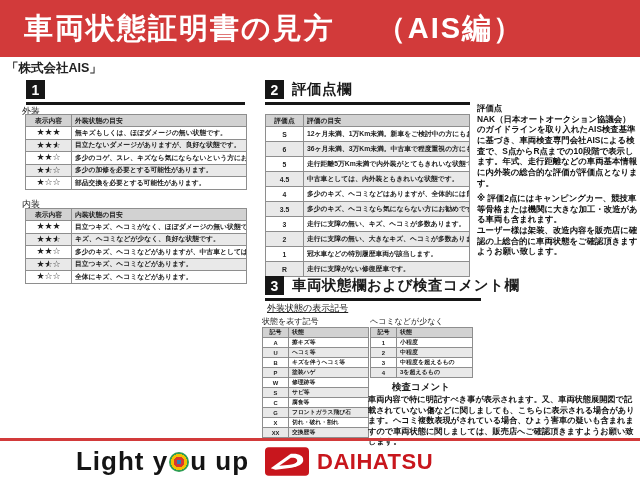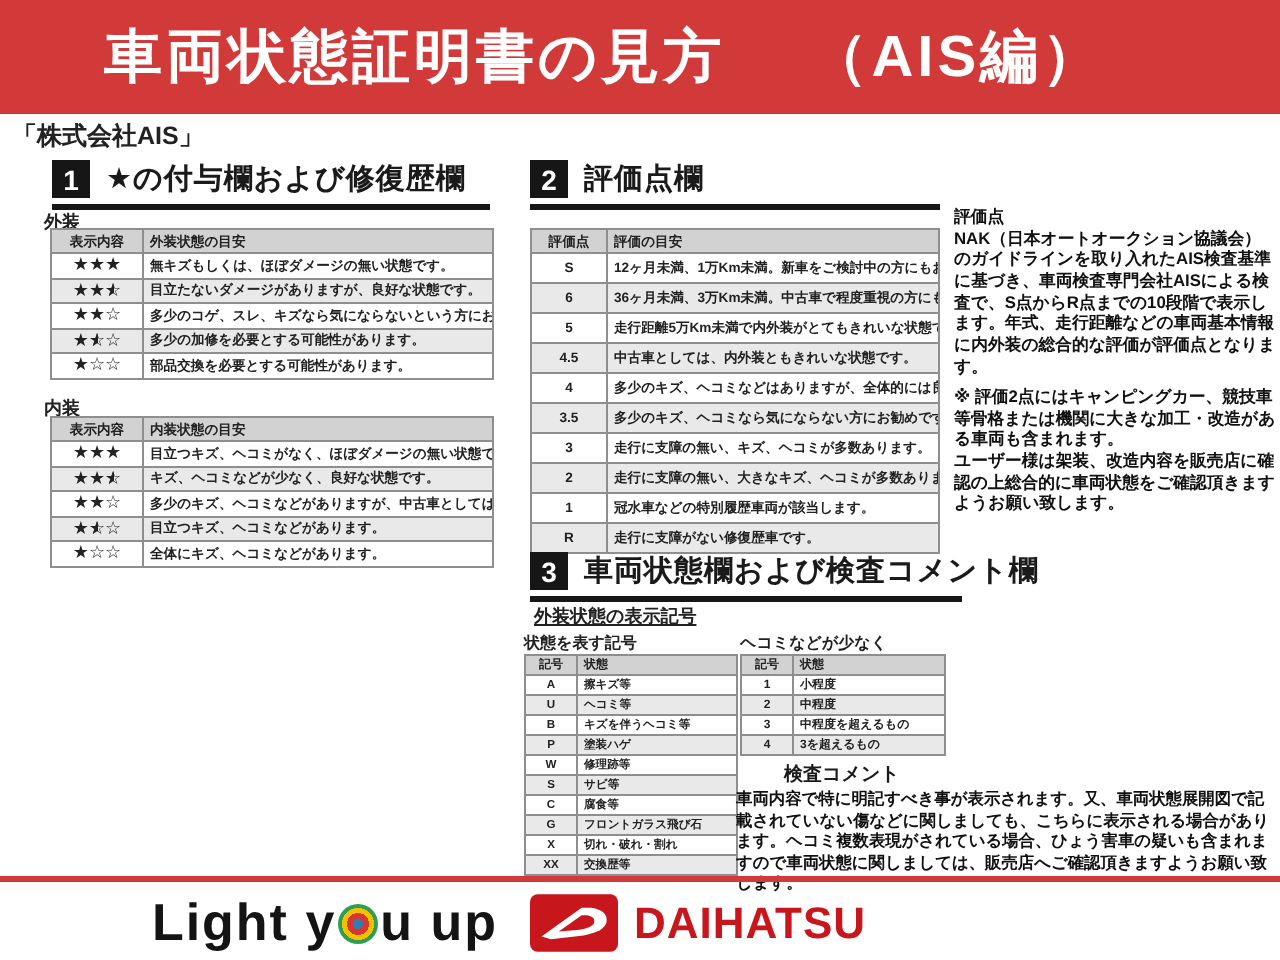--- a/index.html
+++ b/index.html
@@ -7,7 +7,7 @@
         font-family:"Liberation Sans","DejaVu Sans",sans-serif;color:#1a1a1a;}
   
   .banner{position:absolute;left:0;top:0;width:640px;height:57px;background:#d23a3a;
-          display:flex;align-items:center;padding-left:52px;box-sizing:border-box;gap:42px;}
+          display:flex;align-items:center;padding-left:24px;box-sizing:border-box;gap:42px;}
   .banner span{color:#fff;font-weight:bold;font-size:29px;letter-spacing:2px;white-space:nowrap;}
   .company{position:absolute;left:6px;top:60px;font-size:12.5px;font-weight:600;color:#222;}
   

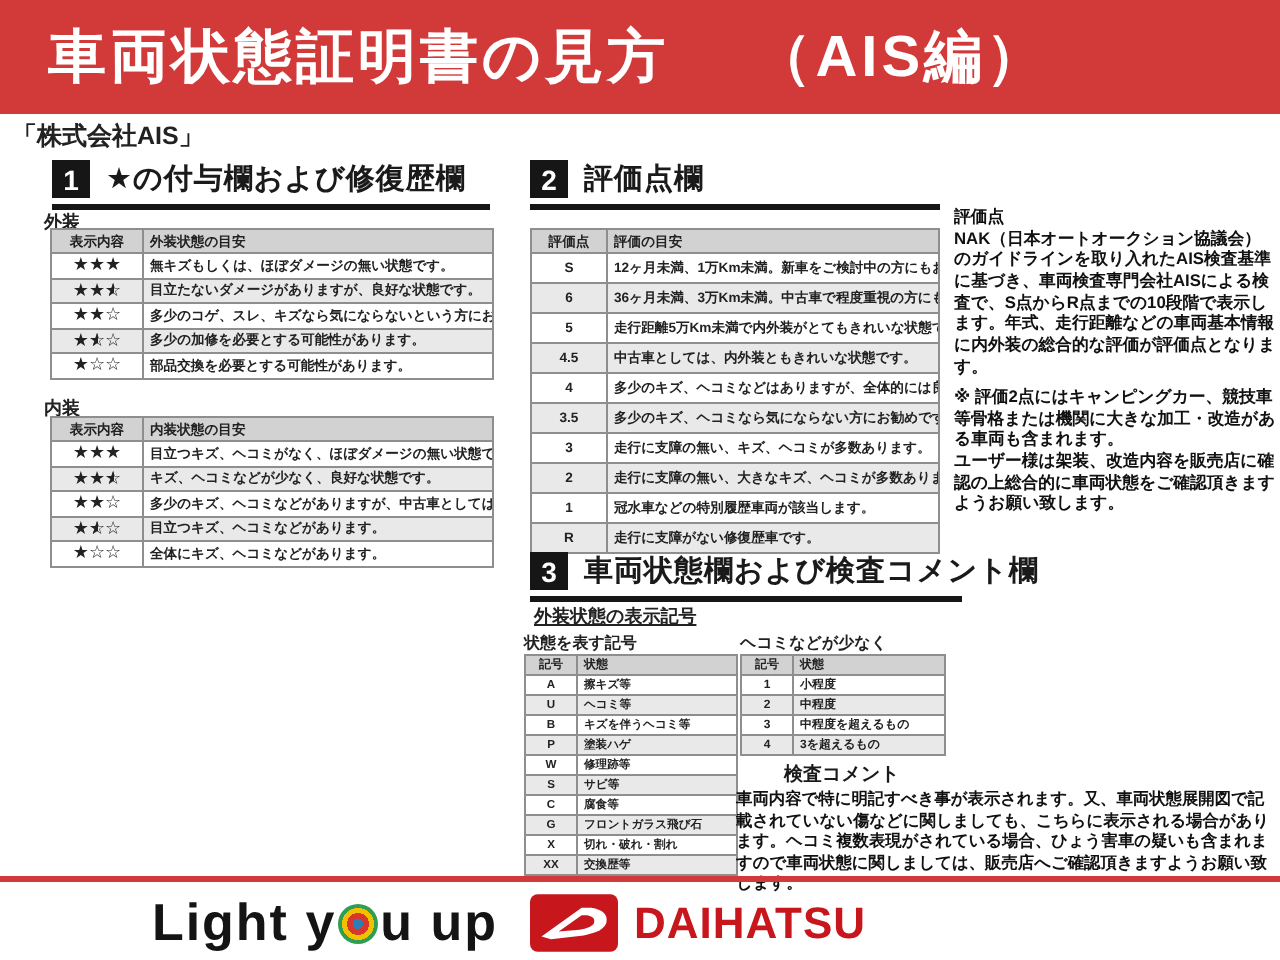--- a/index.html
+++ b/index.html
@@ -88,7 +88,6 @@
 
   <div class="sec" id="sec1">
     <span class="num">1</span>
-    <span class="t">★の付与欄および修復歴欄</span>
   </div>
 
   <div class="mini" id="lbl-ext">外装</div>

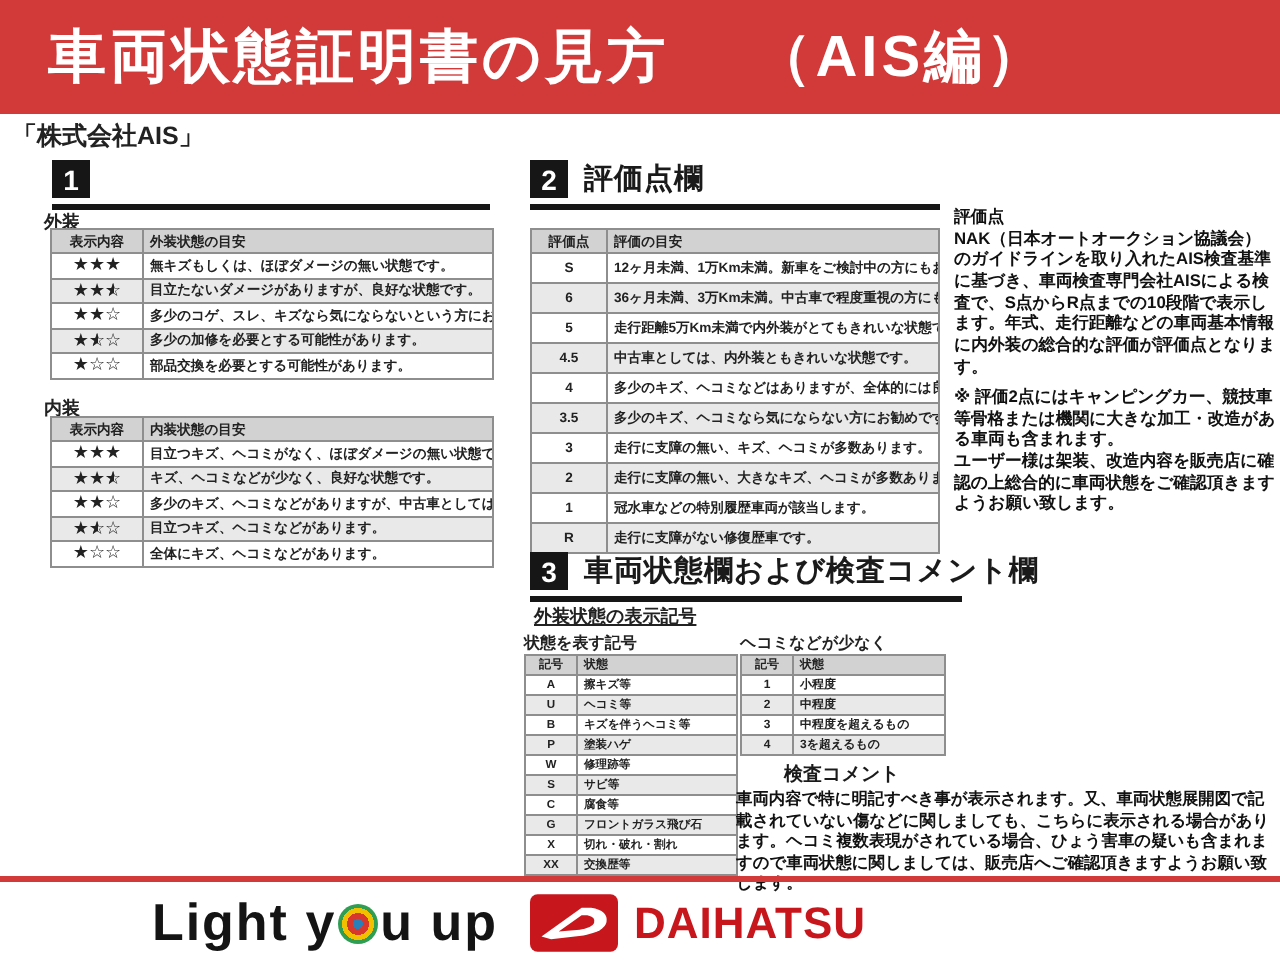--- a/index.html
+++ b/index.html
@@ -20,7 +20,7 @@
   #sec2{left:265px;top:80px;width:205px;}
   #sec3{left:265px;top:276px;width:216px;}
   
-  .mini{position:absolute;font-size:9px;font-weight:bold;color:#222;white-space:nowrap;}
+  .mini{position:absolute;font-size:9px;font-weight:normal;color:#222;white-space:nowrap;}
   #lbl-ext{left:22px;top:105px;}
   #lbl-int{left:22px;top:198px;}
   #lbl-sym-head{left:267px;top:302px;text-decoration:underline;}

